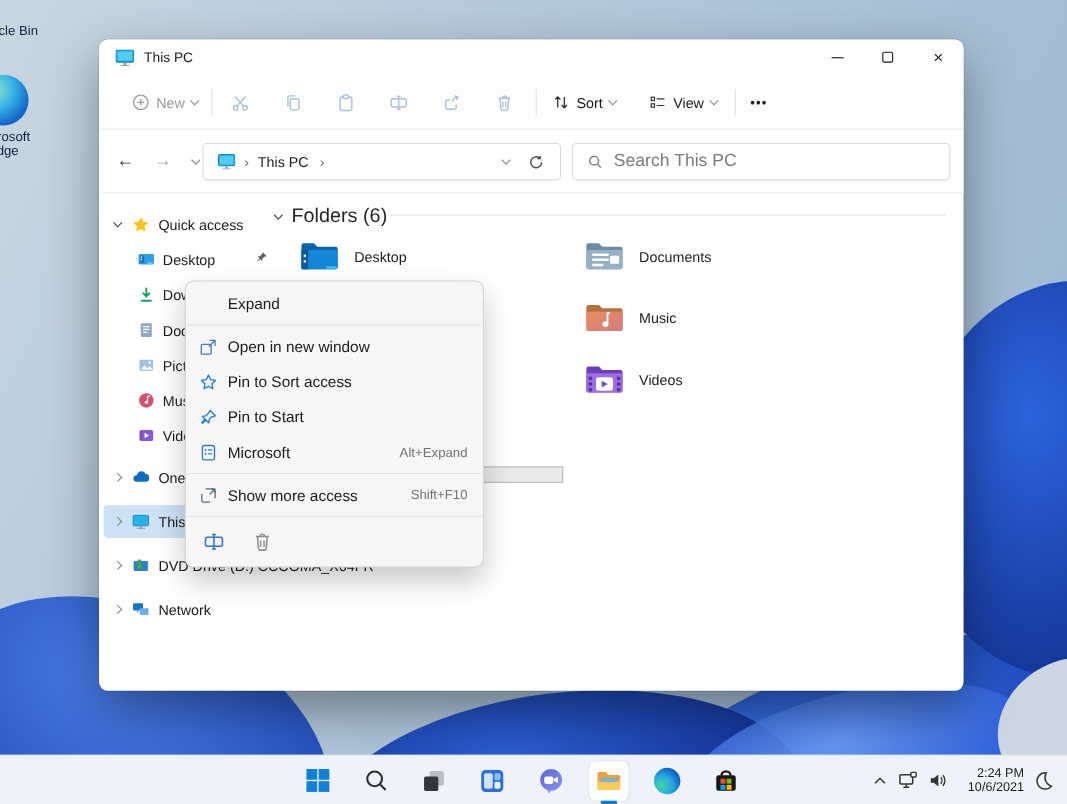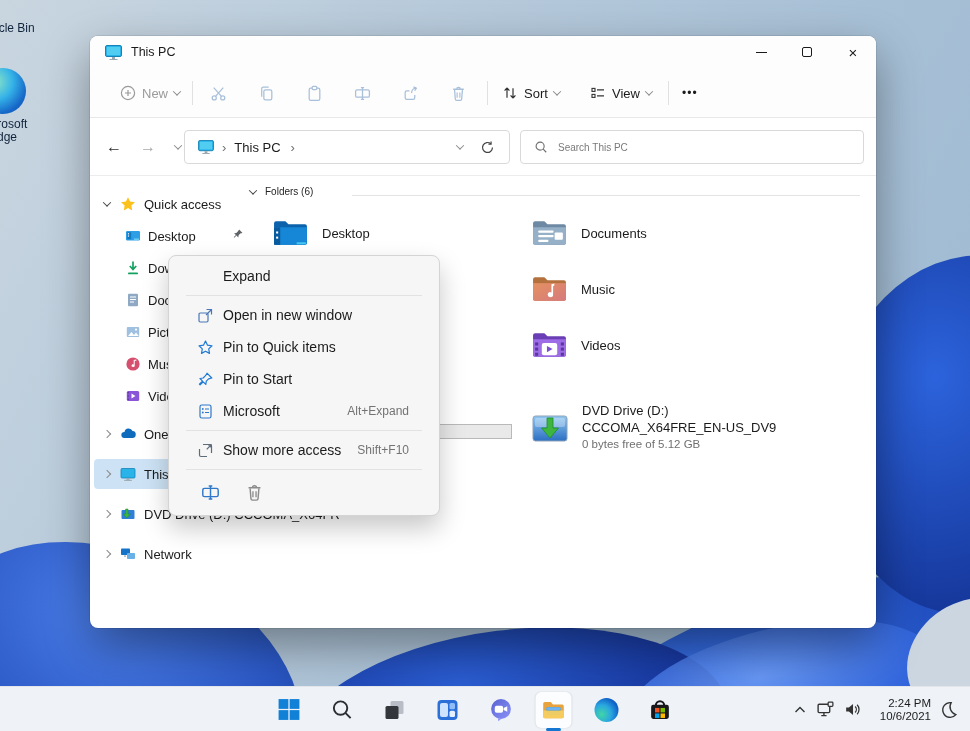--- a/index.html
+++ b/index.html
@@ -64,7 +64,7 @@
              border-radius:4px; display:flex; align-items:center; font-size:13px; background:#fff; }
   .searchbox { position:absolute; left:430px; top:12px; width:344px; height:34px; border:1px solid #d9d9d9;
                border-radius:4px; display:flex; align-items:center; background:#fff; }
-  .searchbox input { border:none; outline:none; flex:1; font-size:10px; font-family:inherit;
+  .searchbox input { border:none; outline:none; flex:1; font-size:16px; font-family:inherit;
                      color:#1b1b1b; background:transparent; }
   .searchbox input::placeholder { color:#7a7a7a; }
 

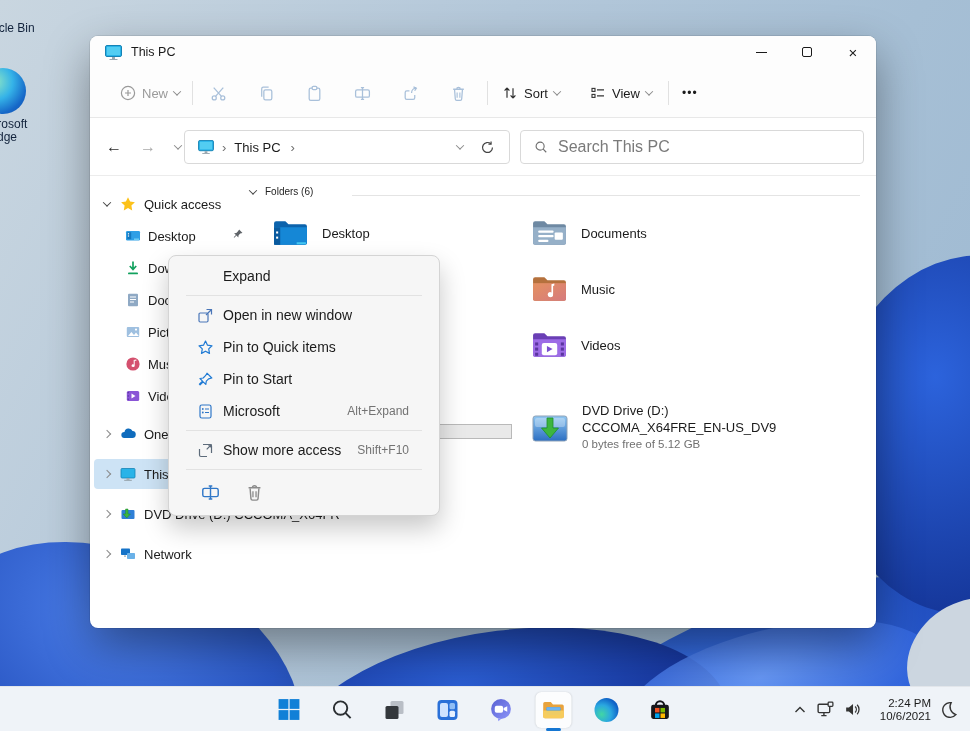--- a/index.html
+++ b/index.html
@@ -79,7 +79,7 @@
   .srow .slab.child { left:54px; }
   .srow.sel { background:#cde3f5; }
   .pin { position:absolute; left:138px; top:7px; }
-  .grouphdr { position:absolute; left:160px; top:150px; font-size:10px; color:#252525;
+  .grouphdr { position:absolute; left:160px; top:150px; font-size:18px; color:#252525;
               display:flex; align-items:center; gap:9px; }
   .groupline { position:absolute; left:262px; top:159px; width:508px; height:1px; background:#e4e4e4; }
   .tile { position:absolute; display:flex; align-items:center; gap:13px; font-size:13px; }

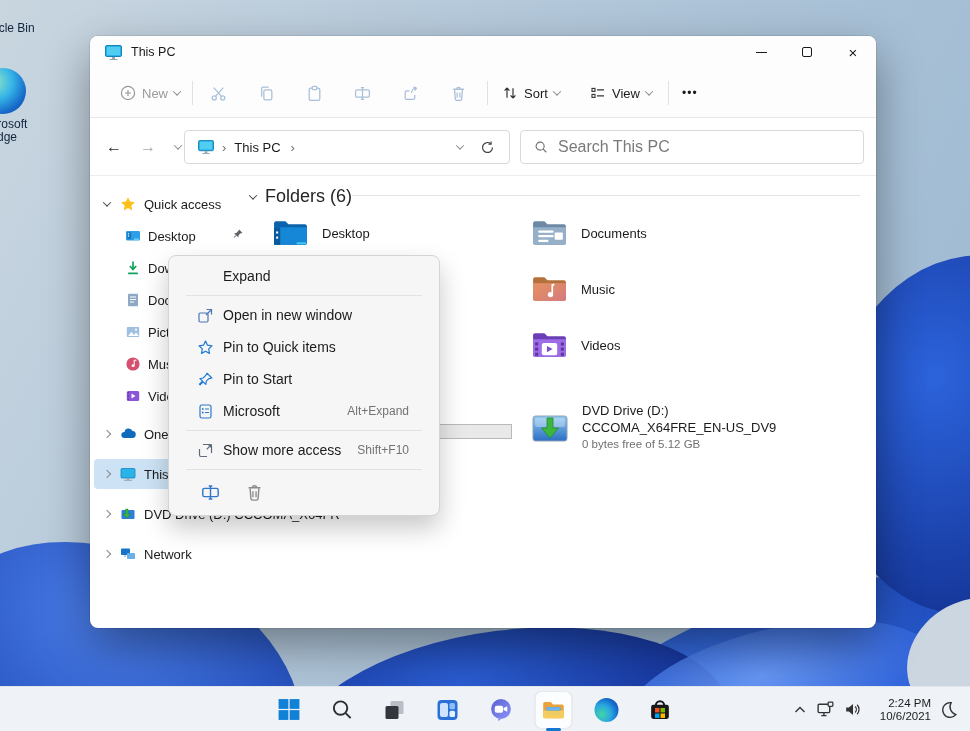--- a/index.html
+++ b/index.html
@@ -98,7 +98,7 @@
   
   .cmenu { position:absolute; left:168px; top:255px; width:272px; background:#f6f6f6;
            border:1px solid #d4d4d4; border-radius:8px; box-shadow:0 12px 26px rgba(0,0,0,.22);
-           padding:4px 16px; z-index:30; }
+           padding:4px 0; z-index:30; }
   .cmitem { position:relative; display:flex; align-items:center; height:32px; padding:0 14px 0 38px;
             font-size:14px; color:#1b1b1b; }
   .cmicon { position:absolute; left:12px; width:17px; height:17px; }

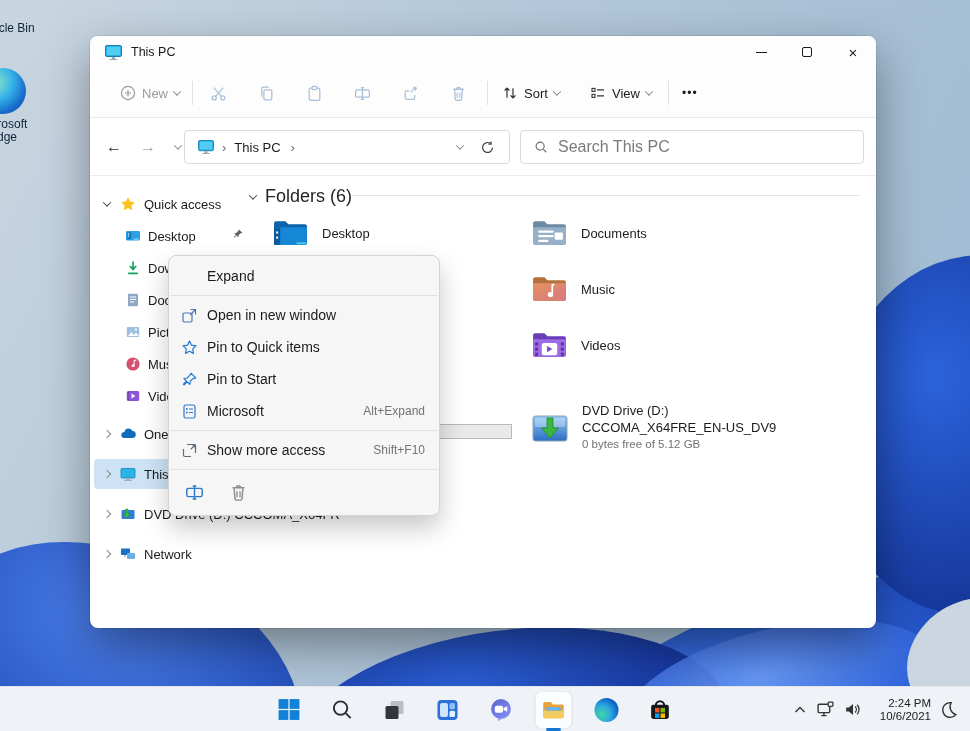--- a/index.html
+++ b/index.html
@@ -481,7 +481,7 @@
       <svg class="cmicon" viewBox="0 0 17 17">
         <path d="M8.5 2l2 4.2 4.5.6-3.3 3.1.8 4.5-4-2.2-4 2.2.8-4.5L2 6.8l4.5-.6z" fill="none" stroke="#1f7ad4" stroke-width="1.2" stroke-linejoin="round"></path>
       </svg>
-      <span>Pin to Quick items</span>
+      <span>Pin to Sort access</span>
     </div>
 
     <div class="cmitem">

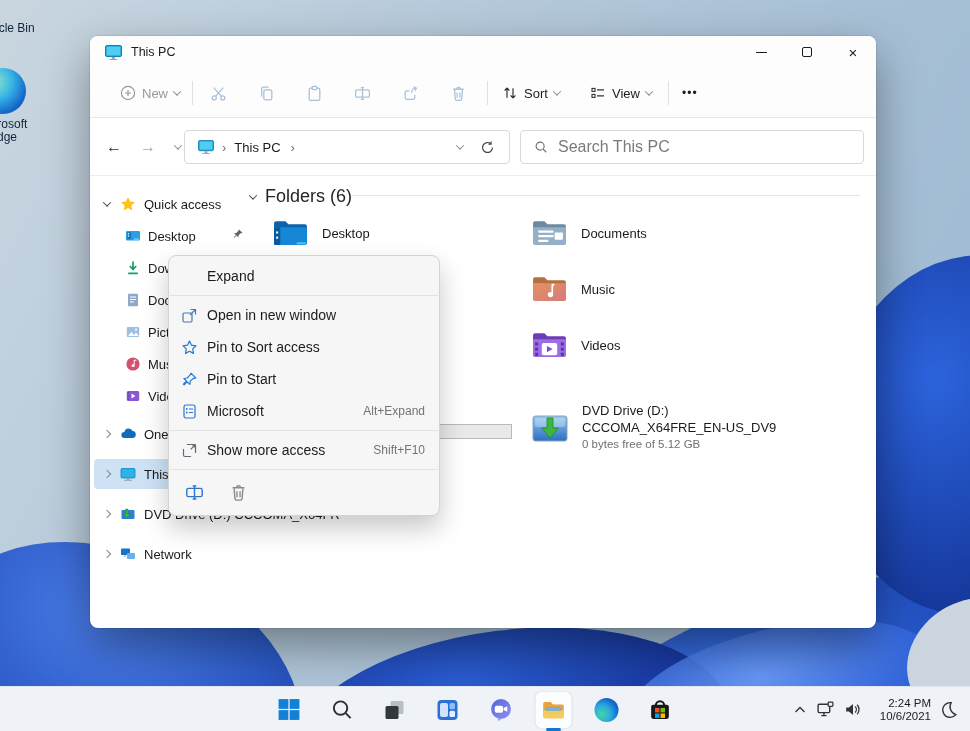--- a/index.html
+++ b/index.html
@@ -442,24 +442,6 @@
 
     <div class="cbar"></div>
 
-    <div class="tile" style="left:441px; top:367px;">
-      <svg width="38" height="34" viewBox="0 0 38 32">
-        <rect x="2" y="4" width="34" height="25" rx="2.5" fill="url(#dgrad)" stroke="#8fa3b8"></rect>
-        <defs>
-            <linearGradient id="dgrad" x1="0" y1="0" x2="0" y2="1">
-          <stop offset="0" stop-color="#8fc6f2"></stop>
-              <stop offset="1" stop-color="#2c6fc2"></stop>
-        </linearGradient>
-          </defs>
-        <rect x="4" y="6" width="30" height="9" rx="2" fill="#ffffff" opacity="0.3"></rect>
-        <path d="M22 6v10h5.5L19 26 10.5 16H16V6z" fill="#3db53f" stroke="#1f8f2a" stroke-width="0.8"></path>
-      </svg>
-      <div class="dvdtext">
-        <span>DVD Drive (D:)</span>
-        <span>CCCOMA_X64FRE_EN-US_DV9</span>
-        <span class="free">0 bytes free of 5.12 GB</span>
-      </div>
-    </div>
 
   </div>
 

